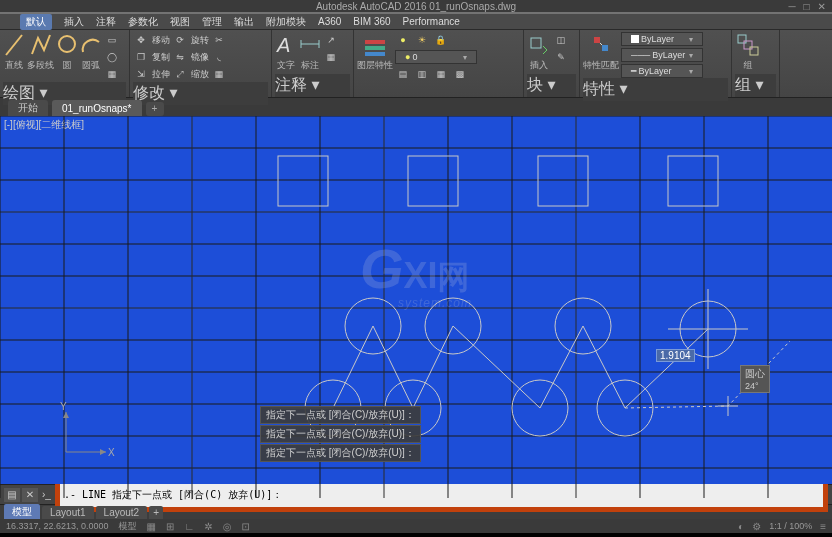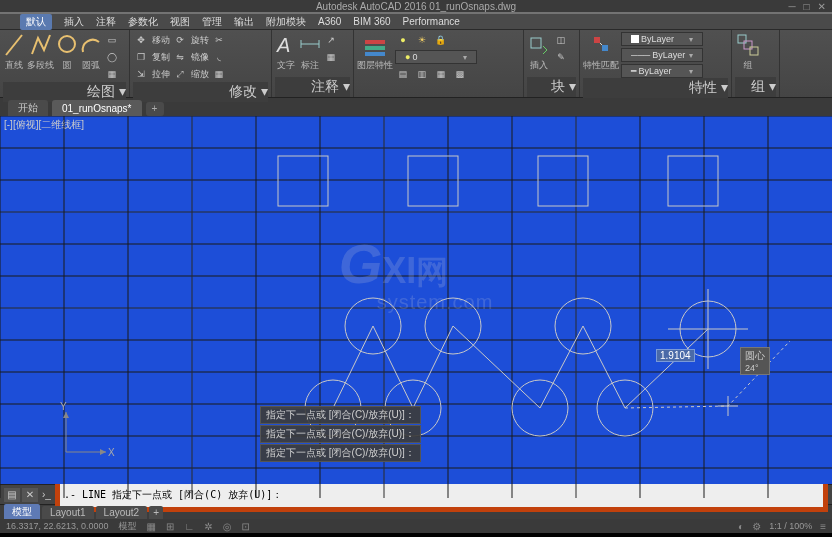--- a/index.html
+++ b/index.html
@@ -16,7 +16,7 @@
 .ribbon { height: 68px; background: linear-gradient(#505050,#454545); border-bottom: 1px solid #222; display: flex; }
 .panel { border-right: 1px solid #333; padding: 2px 3px 0 3px; display: flex; flex-direction: column; justify-content: space-between; }
 .panel .tools { display: flex; gap: 2px; flex: 1; align-items: flex-start; }
-.panel .label { text-align: right; color: #ccc; font-size: 14px; padding: 1px 0; background: #3d3d3d; }
+.panel .label { text-align: left; color: #ccc; font-size: 16px; padding: 1px 0; background: #3d3d3d; }
 .toolcol { display: flex; flex-direction: column; align-items: center; gap: 1px; color: #bbb; font-size: 9px; }
 .toolcol svg { display: block; }
 .subtools { display: flex; flex-direction: column; gap: 1px; }

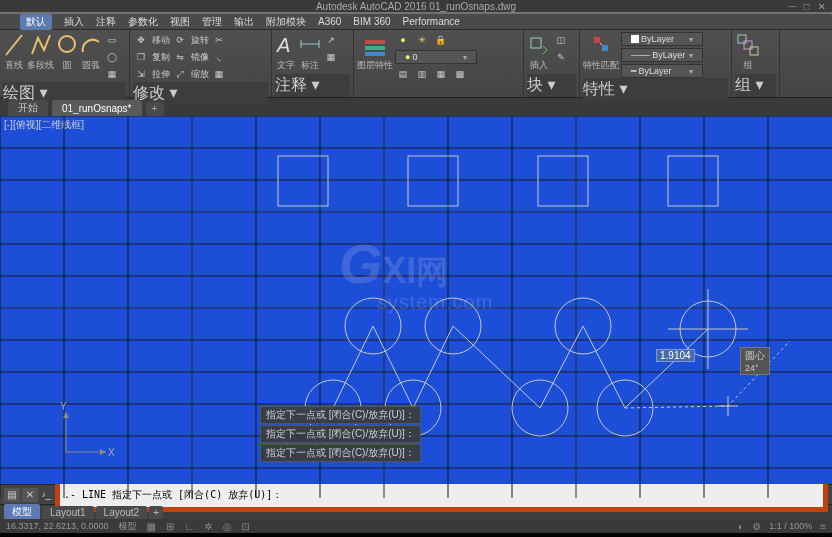--- a/index.html
+++ b/index.html
@@ -40,7 +40,7 @@
 .wm .g { font-size: 56px; font-style: italic; font-weight: bold; display: inline-block; line-height: 0.8; }
 .wm .xi { font-size: 36px; font-weight: bold; }
 .wm .net { font-size: 32px; font-weight: bold; }
-.wm .sub { font-size: 20px; letter-spacing: 1px; margin-top: -4px; margin-left: 38px; }
+.wm .sub { font-size: 12px; letter-spacing: 1px; margin-top: -4px; margin-left: 38px; font-style: italic; }
 .prompts { position: absolute; left: 260px; bottom: 22px; display: flex; flex-direction: column; gap: 1px; }
 .prompt { background: rgba(60,60,60,0.92); color: #d0d0d0; font-size: 10px; padding: 1px 5px; border: 1px solid #555; white-space: nowrap; }
 .dyninput { position: absolute; background: #4a6aa8; color: #fff; font-size: 10px; padding: 0 3px; border: 1px solid #7a9ad8; }

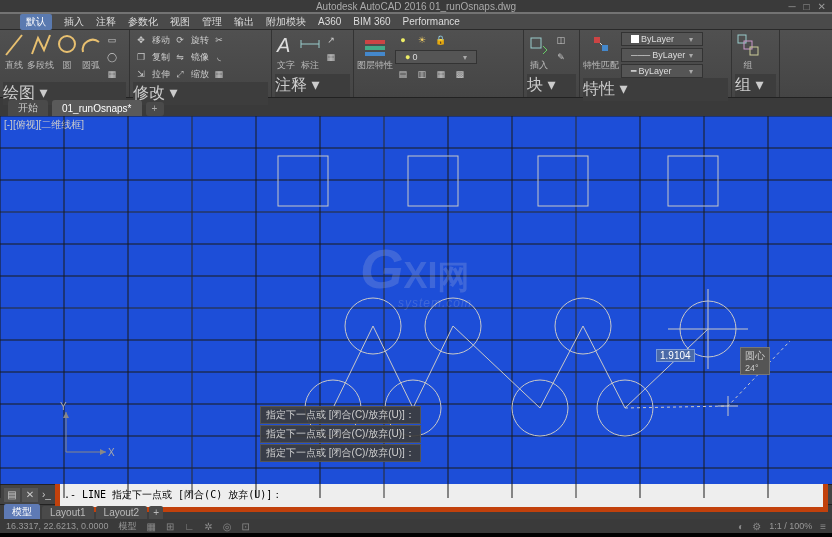--- a/index.html
+++ b/index.html
@@ -377,7 +377,7 @@
   </div>
 
   <div class="dyninput" style="left:656px; top:233px">1.9104</div>
-  <div class="dynangle" style="left:740px; top:231px">
+  <div class="dynangle" style="left:740px; top:249px">
     <div>圆心</div>
     <div class="sub2">24°</div>
   </div>

